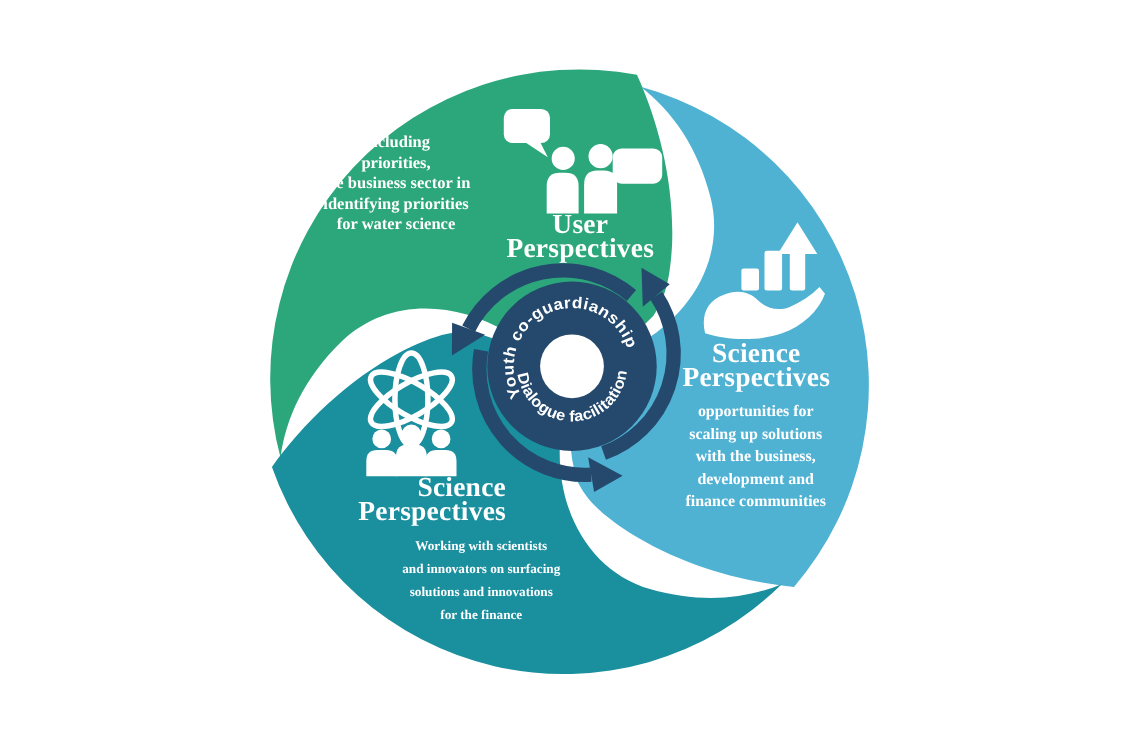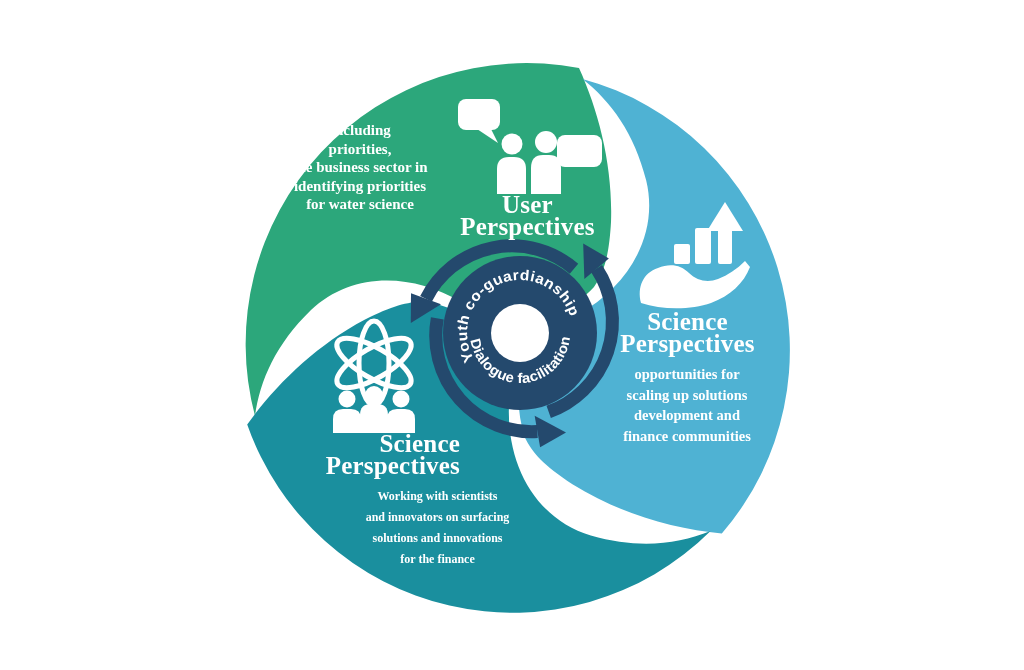--- a/index.html
+++ b/index.html
@@ -111,6 +111,7 @@
   <div class="txt desc" id="desc-scaling">
     <div>opportunities for</div>
     <div>scaling up solutions</div>
+    <div>with the business,</div>
     <div>development and</div>
     <div>finance communities</div>
   </div>

